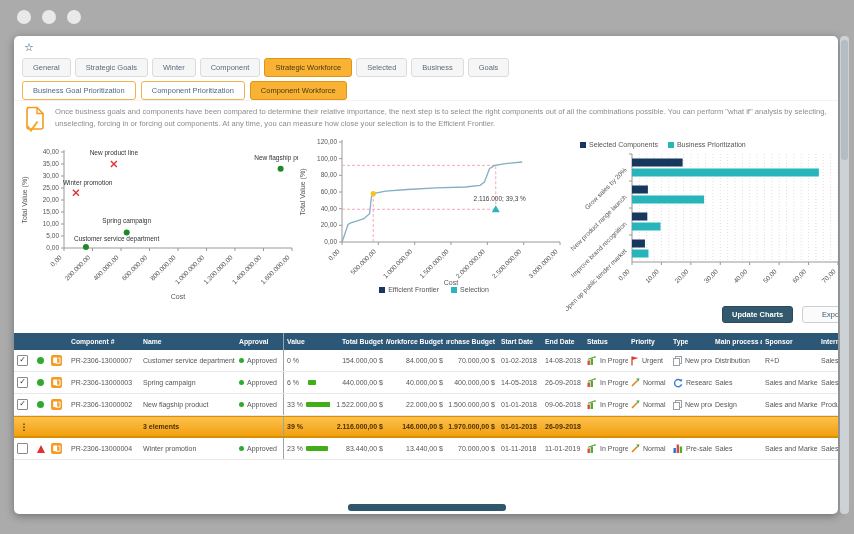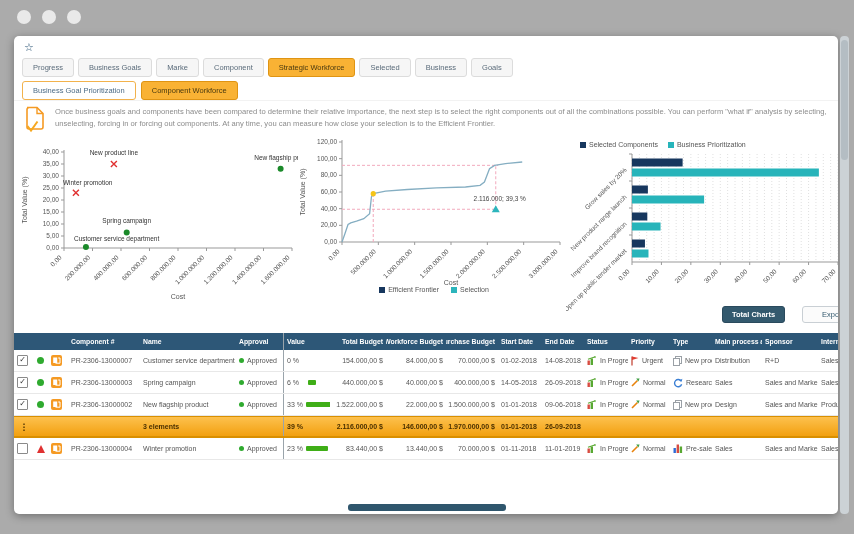--- a/index.html
+++ b/index.html
@@ -71,7 +71,7 @@
     </div>
 
     <div class="tabs" id="tabs">
-        <div class="tab">Progress</div>
+        <div class="tab">General</div>
         <div class="tab">Business Goals</div>
         <div class="tab">Marke</div>
         <div class="tab">Component</div>

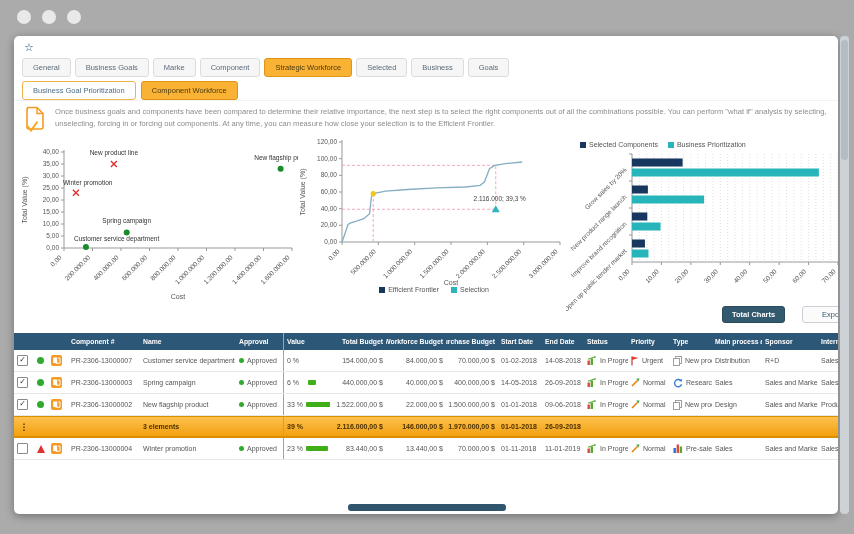--- a/index.html
+++ b/index.html
@@ -72,7 +72,7 @@
 
     <div class="tabs" id="tabs">
         <div class="tab">General</div>
-        <div class="tab">Business Goals</div>
+        <div class="tab">Strategic Goals</div>
         <div class="tab">Marke</div>
         <div class="tab">Component</div>
         <div class="tab active">Strategic Workforce</div>

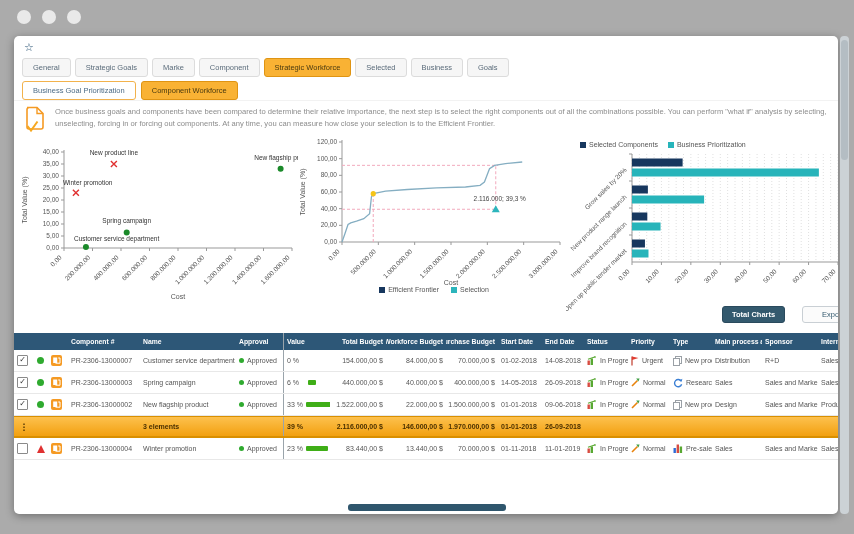--- a/index.html
+++ b/index.html
@@ -73,7 +73,7 @@
     <div class="tabs" id="tabs">
         <div class="tab">General</div>
         <div class="tab">Strategic Goals</div>
-        <div class="tab">Marke</div>
+        <div class="tab">Winter</div>
         <div class="tab">Component</div>
         <div class="tab active">Strategic Workforce</div>
         <div class="tab">Selected</div>

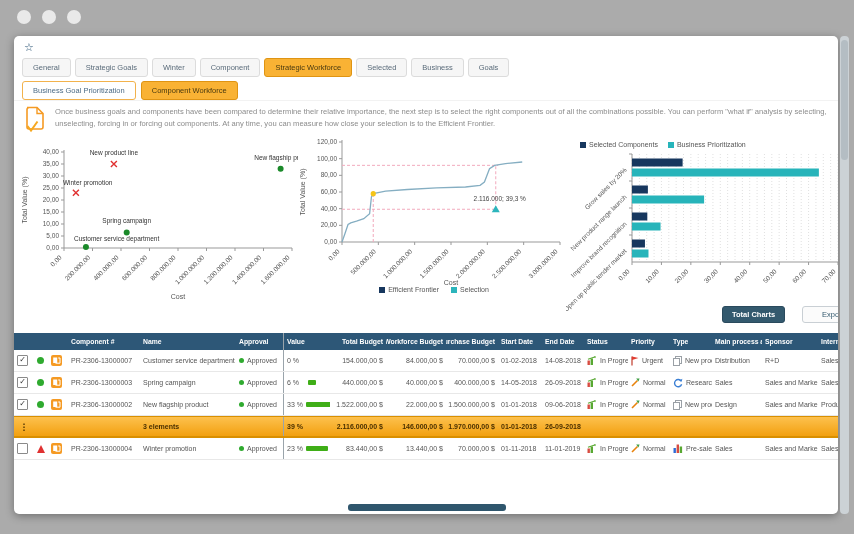--- a/index.html
+++ b/index.html
@@ -82,6 +82,7 @@
       </div>
     <div class="subtabs" id="subtabs">
         <div class="subtab">Business Goal Prioritization</div>
+        <div class="subtab">Component Prioritization</div>
         <div class="subtab active">Component Workforce</div>
       </div>
     <div class="rule"></div>

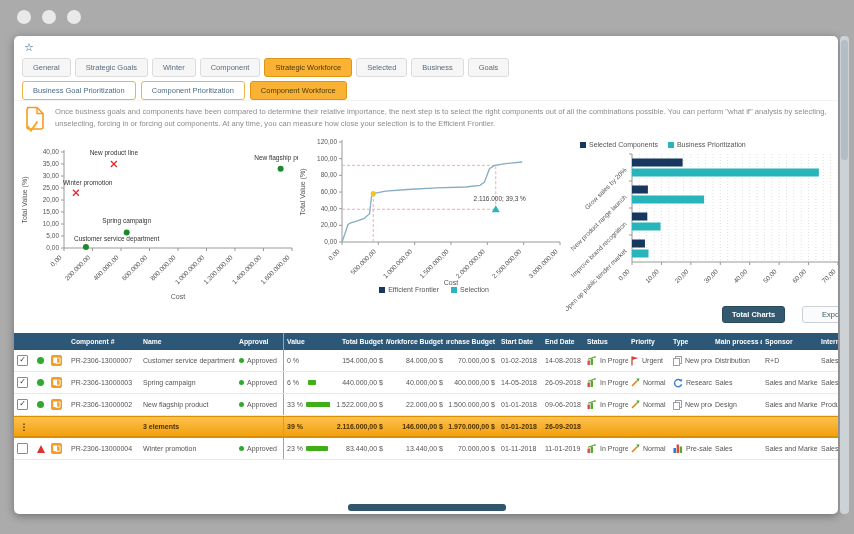--- a/index.html
+++ b/index.html
@@ -278,7 +278,7 @@
         <text x="270" y="122" text-anchor="end" font-size="6.5" fill="#555" transform="rotate(-45 270 122)">70,00</text>
       </svg>
 
-    <button class="btn" id="btn-update">Total Charts</button>
+    <button class="btn" id="btn-update">Update Charts</button>
     <button class="btn" id="btn-export">Export To Excel</button>
 
     <div class="grid" id="grid">

